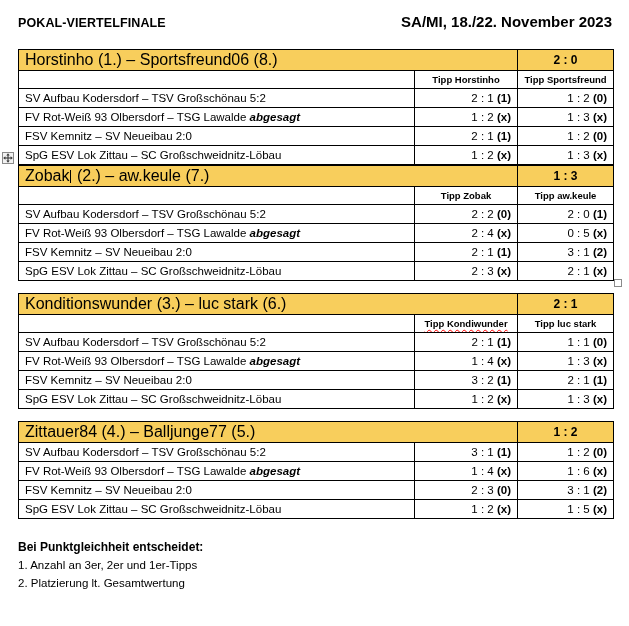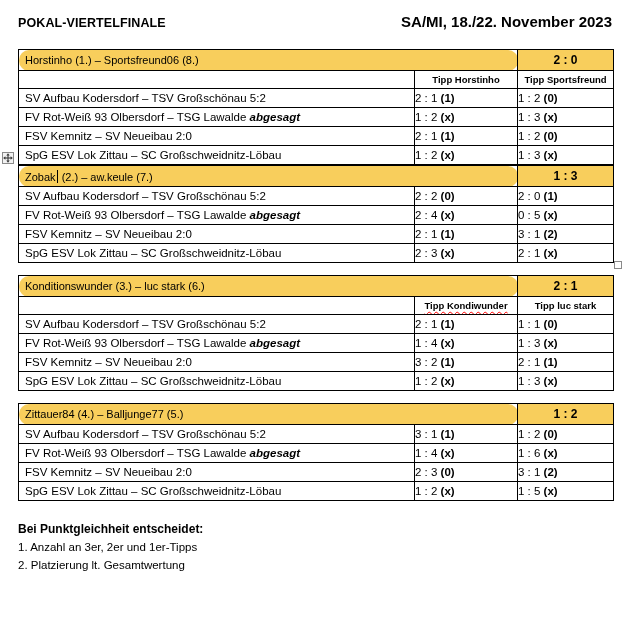--- a/index.html
+++ b/index.html
@@ -29,7 +29,7 @@
     white-space:nowrap; overflow:hidden; font-size:11.5px;
   }
   tr.head-row td{ background:var(--yellow); height:21px; }
-  td.duel{ font-size:11px;border-radius:10px; }
+  td.duel{ font-size:16px; }
   td.score{ font-size:12px; font-weight:bold; text-align:center; padding:0 2px; }
   tr.sub-row td{ height:18px; }
   td.tip-head{ font-size:9.5px; font-weight:bold; text-align:center; padding:0 2px; }

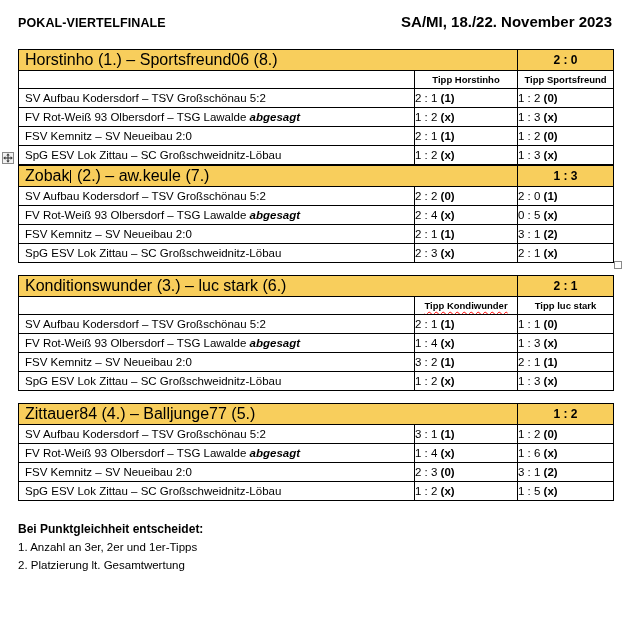--- a/index.html
+++ b/index.html
@@ -38,7 +38,7 @@
     text-underline-offset:2px;
   }
   tr.data-row td{ height:19px; }
-  td.tip{ text-align:left; padding:0 0; }
+  td.tip{ text-align:right; padding:0 6px; }
   .b{ font-weight:normal; }
   .bi{ font-weight:bold; font-style:italic; }
   .tpts{ font-weight:bold; }

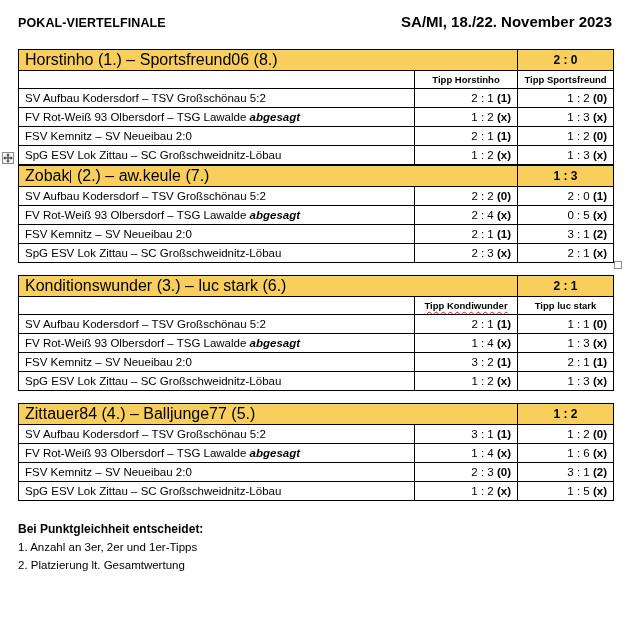--- a/index.html
+++ b/index.html
@@ -141,6 +141,11 @@
         <td colspan="2" class="duel">Zobak<span class="caret"></span> (2.) – aw.keule (7.)</td>
         <td class="score">1 : 3</td>
       </tr>
+      <tr class="sub-row">
+        <td></td>
+        <td class="tip-head">Tipp Zobak</td>
+        <td class="tip-head">Tipp aw.keule</td>
+      </tr>
       </tbody>
           <tbody>
   <tr class="data-row">

